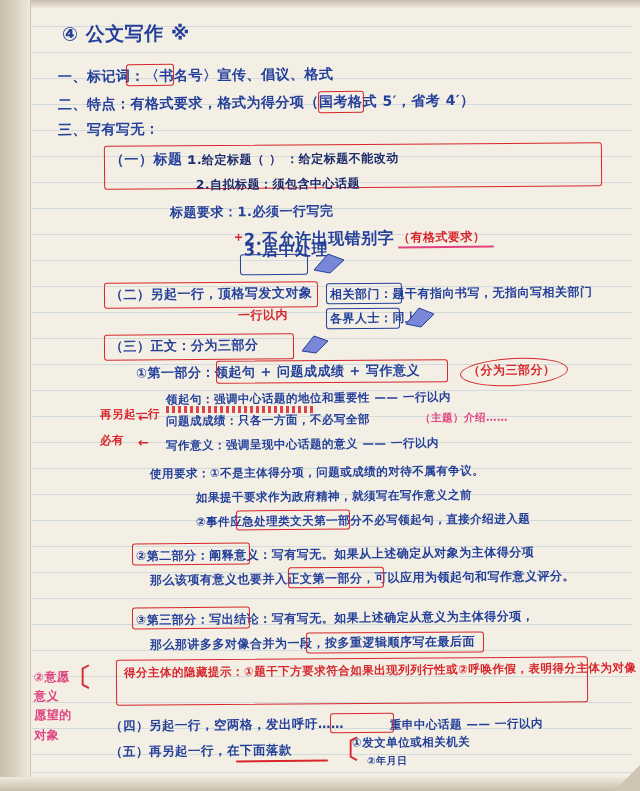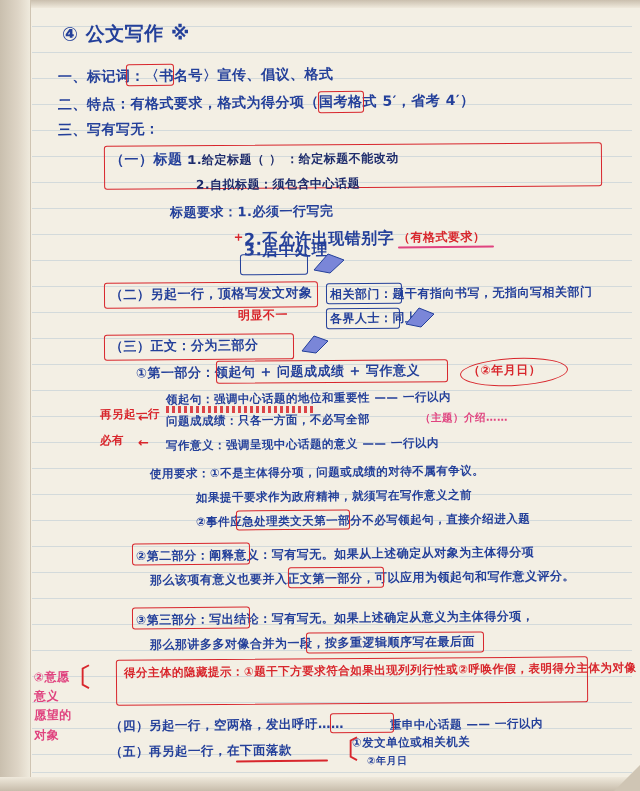--- a/index.html
+++ b/index.html
@@ -143,7 +143,7 @@
 
   <div class="box" style="left:104px;top:282px;width:212px;height:24px;"></div>
   <div class="ink hand small blue" style="left:110px;top:287px;font-size:13px;">（二）另起一行，顶格写发文对象</div>
-  <div class="ink hand small red" style="left:238px;top:309px;font-size:12px;">明显不一</div>
+  <div class="ink hand small red" style="left:238px;top:309px;font-size:12px;">一行以内</div>
   <div class="ink hand small blue" style="left:330px;top:287px;font-size:12px;">相关部门：题干有指向书写，无指向写相关部门</div>
   <div class="box" style="left:326px;top:283px;width:74px;height:19px;border-color:#24409a;"></div>
   <div class="ink hand small blue" style="left:330px;top:312px;font-size:12px;">各界人士：同上</div>

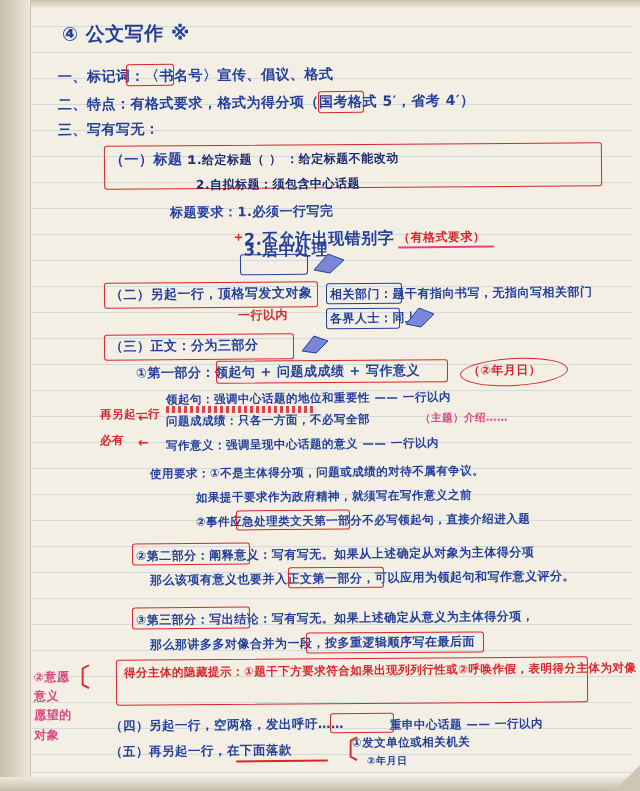--- a/index.html
+++ b/index.html
@@ -165,7 +165,7 @@
   <div class="ink hand small blue" style="left:136px;top:365px;font-size:13px;">①第一部分：领起句 + 问题成成绩 + 写作意义</div>
   <div class="box" style="left:216px;top:360px;width:230px;height:21px;"></div>
   <div class="oval" style="left:460px;top:358px;width:106px;height:26px;"></div>
-  <div class="ink hand small red" style="left:468px;top:364px;font-size:12px;">（②年月日）</div>
+  <div class="ink hand small red" style="left:468px;top:364px;font-size:12px;">（分为三部分）</div>
 
   <div class="ink hand tiny blue" style="left:166px;top:392px;font-size:11.5px;">领起句：强调中心话题的地位和重要性 —— 一行以内</div>
   <div class="ink hand tiny red" style="left:100px;top:408px;font-size:11.5px;">再另起一行</div>

